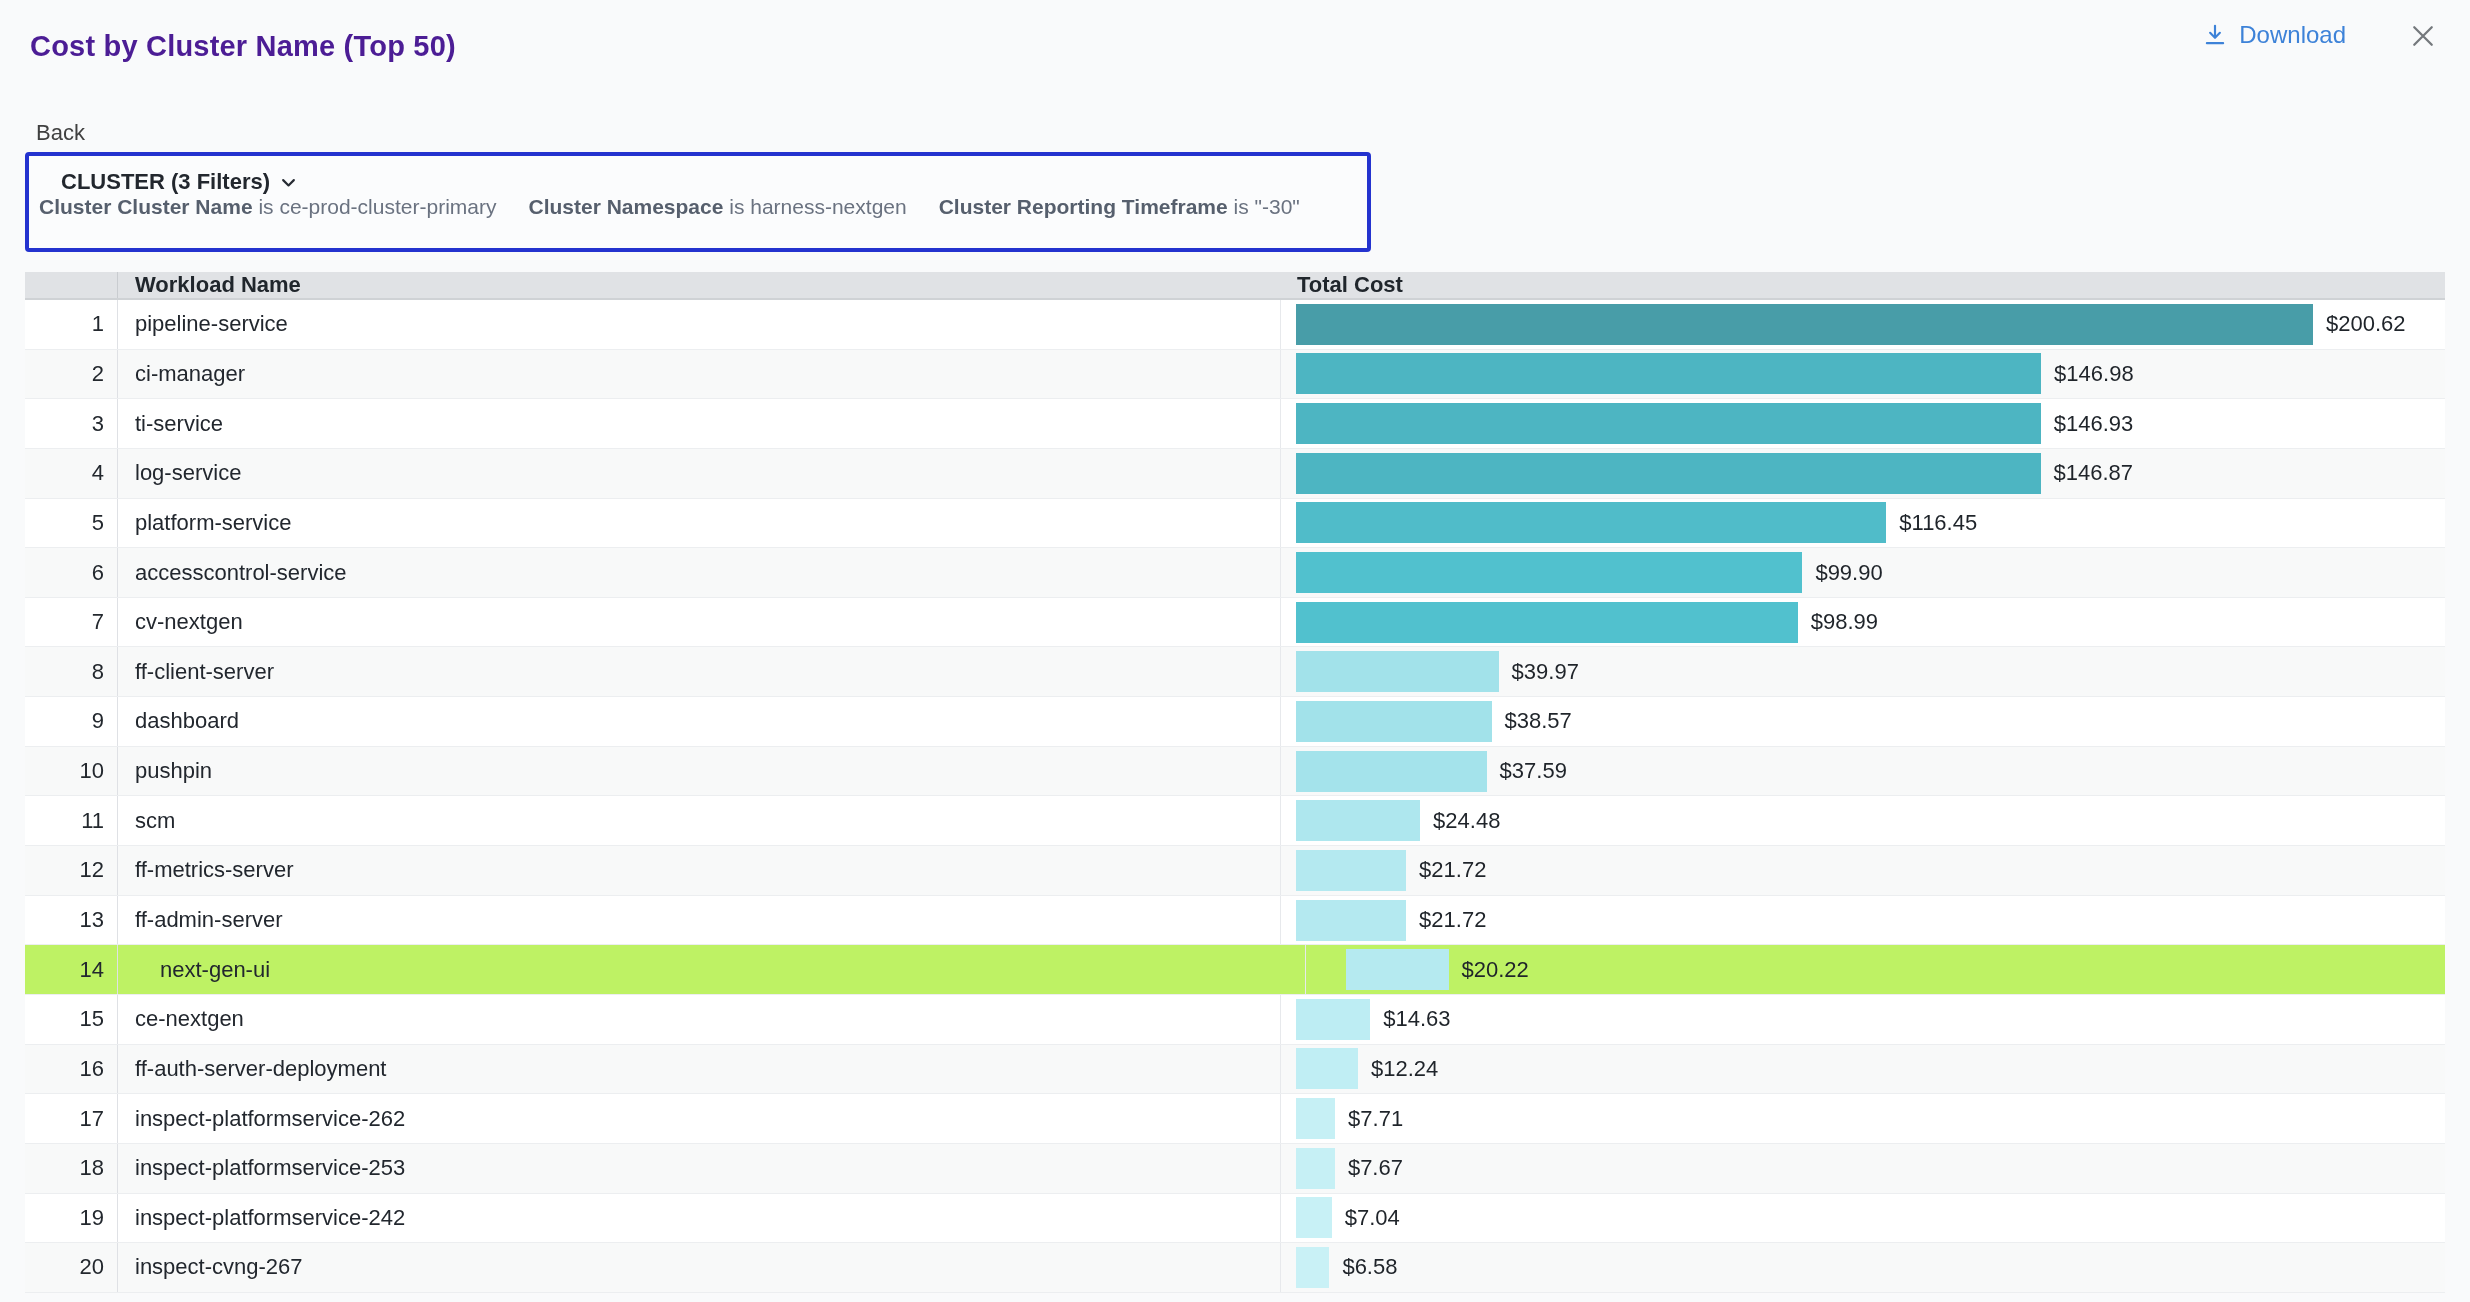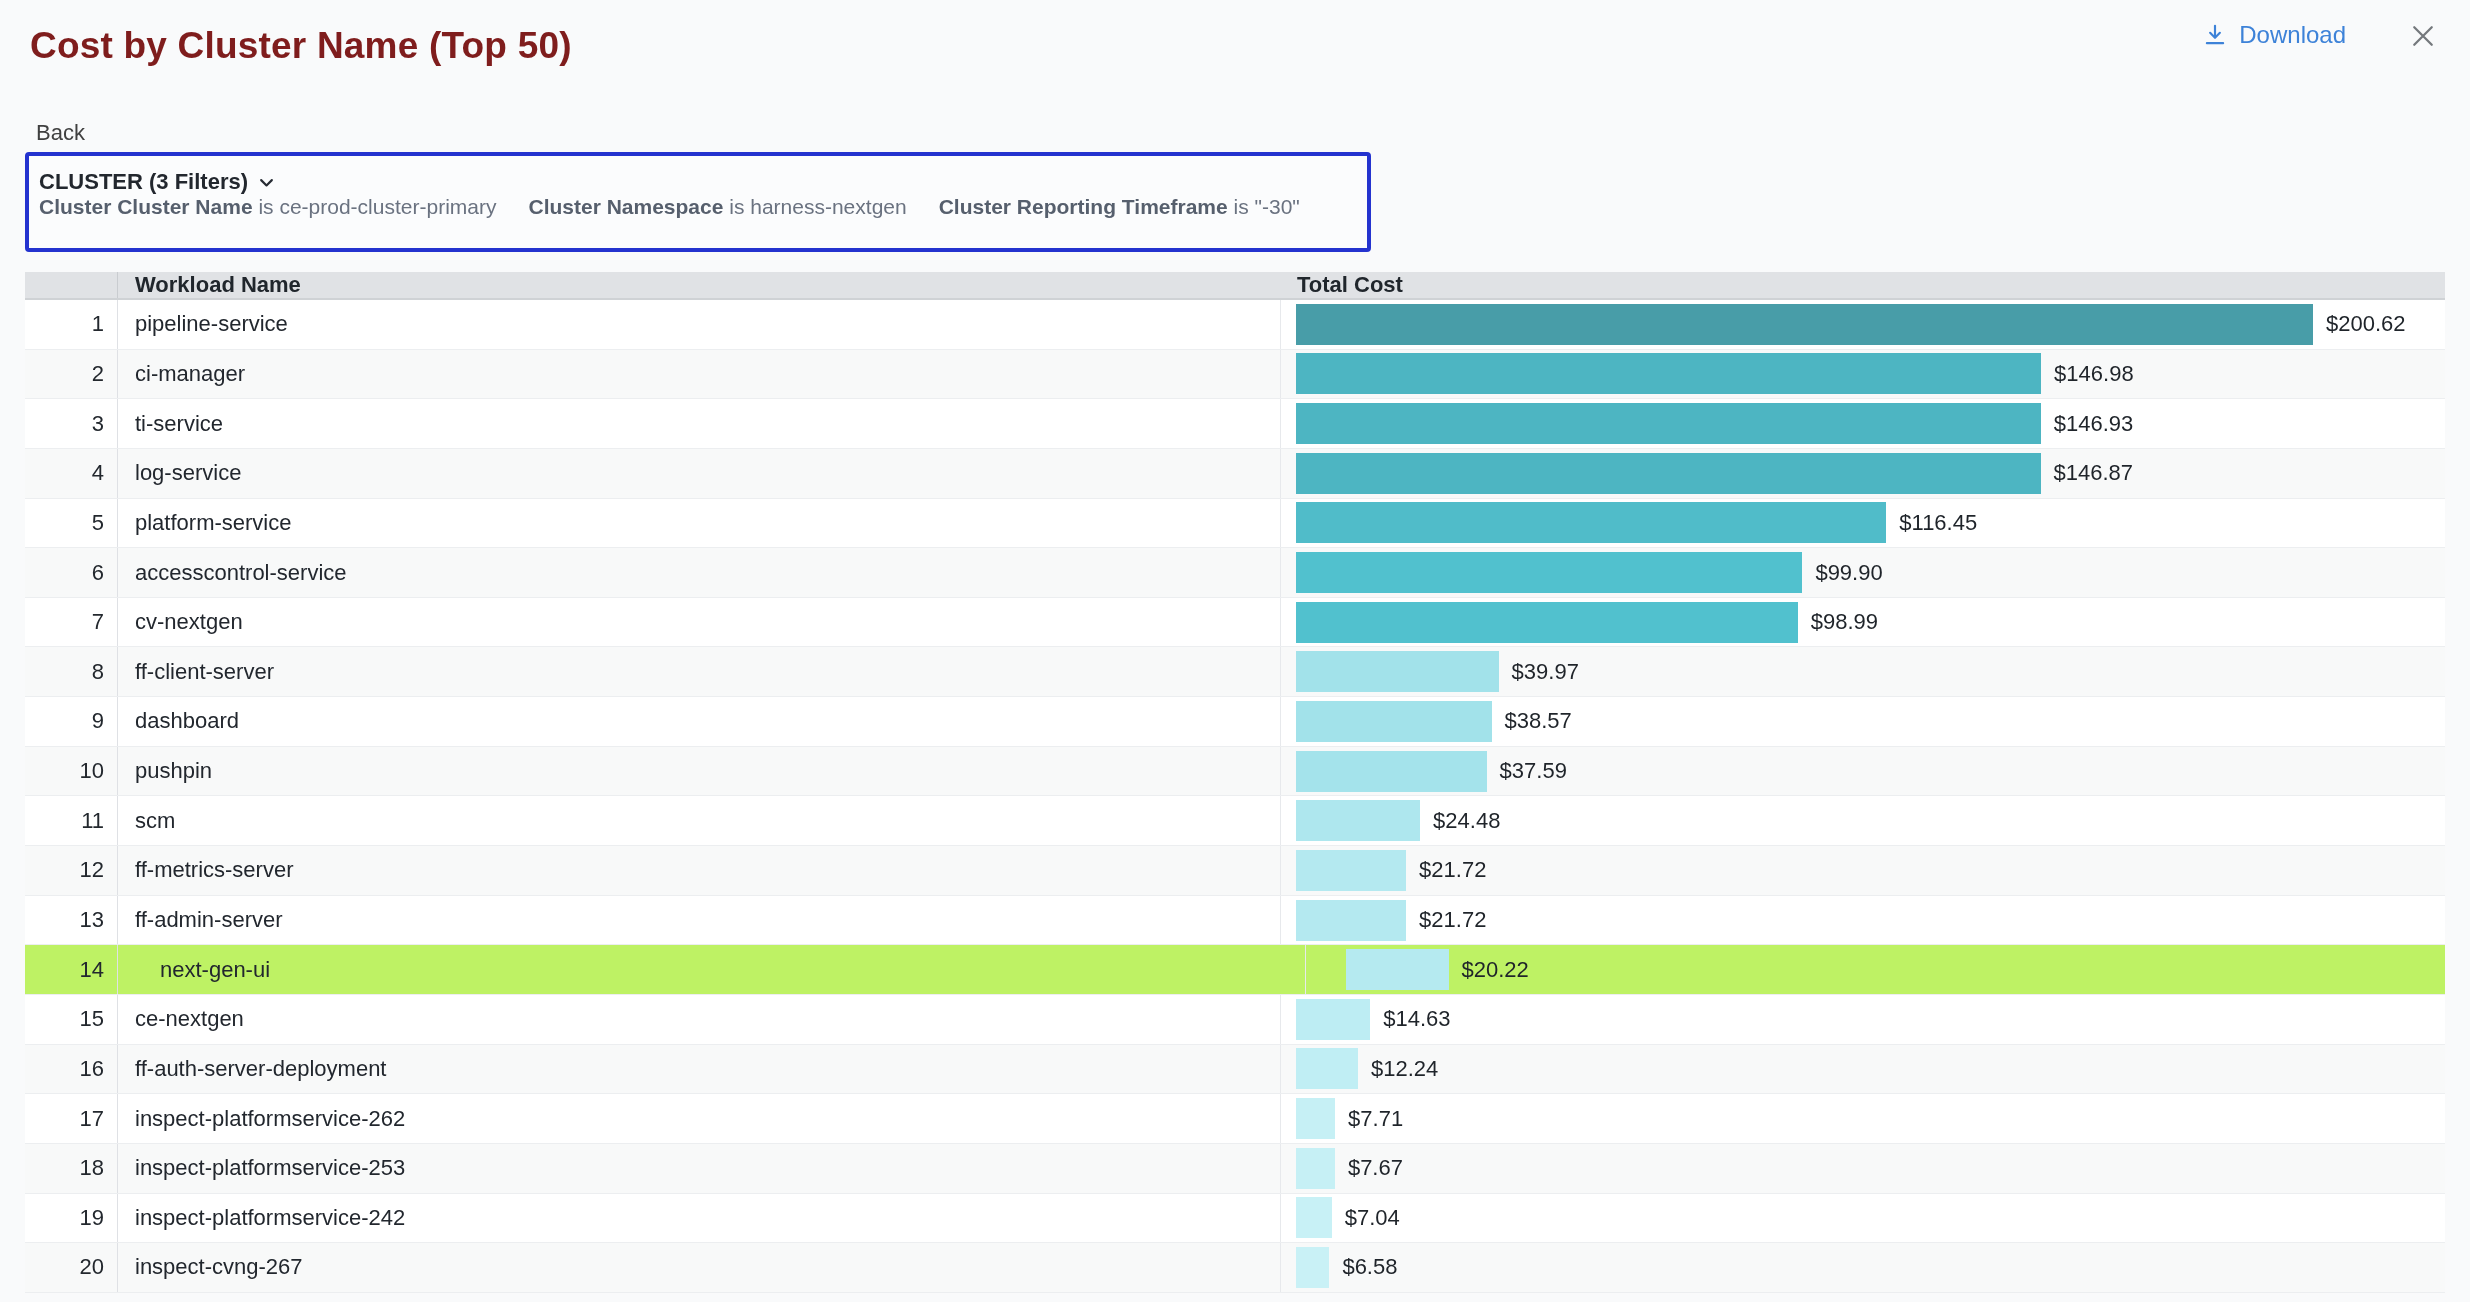--- a/index.html
+++ b/index.html
@@ -15,7 +15,7 @@
   .topbar { position:absolute; top:0; left:0; right:0; height:72px;
     display:flex; align-items:center; justify-content:space-between;
     padding:0 32px 0 30px; }
-  .page-title { font-size:37px; font-weight:700; color:#7f1d1d; letter-spacing:.2px;margin-top:20px; }
+  .page-title { font-size:29px; font-weight:700; color:#4c1d95; letter-spacing:.2px;margin-top:20px; }
   .topbar-right { display:flex; align-items:flex-start; }
   .download-btn { display:flex; align-items:center; gap:11px; background:none; border:none;
     cursor:pointer; color:#3d82d8; font-family:inherit; }

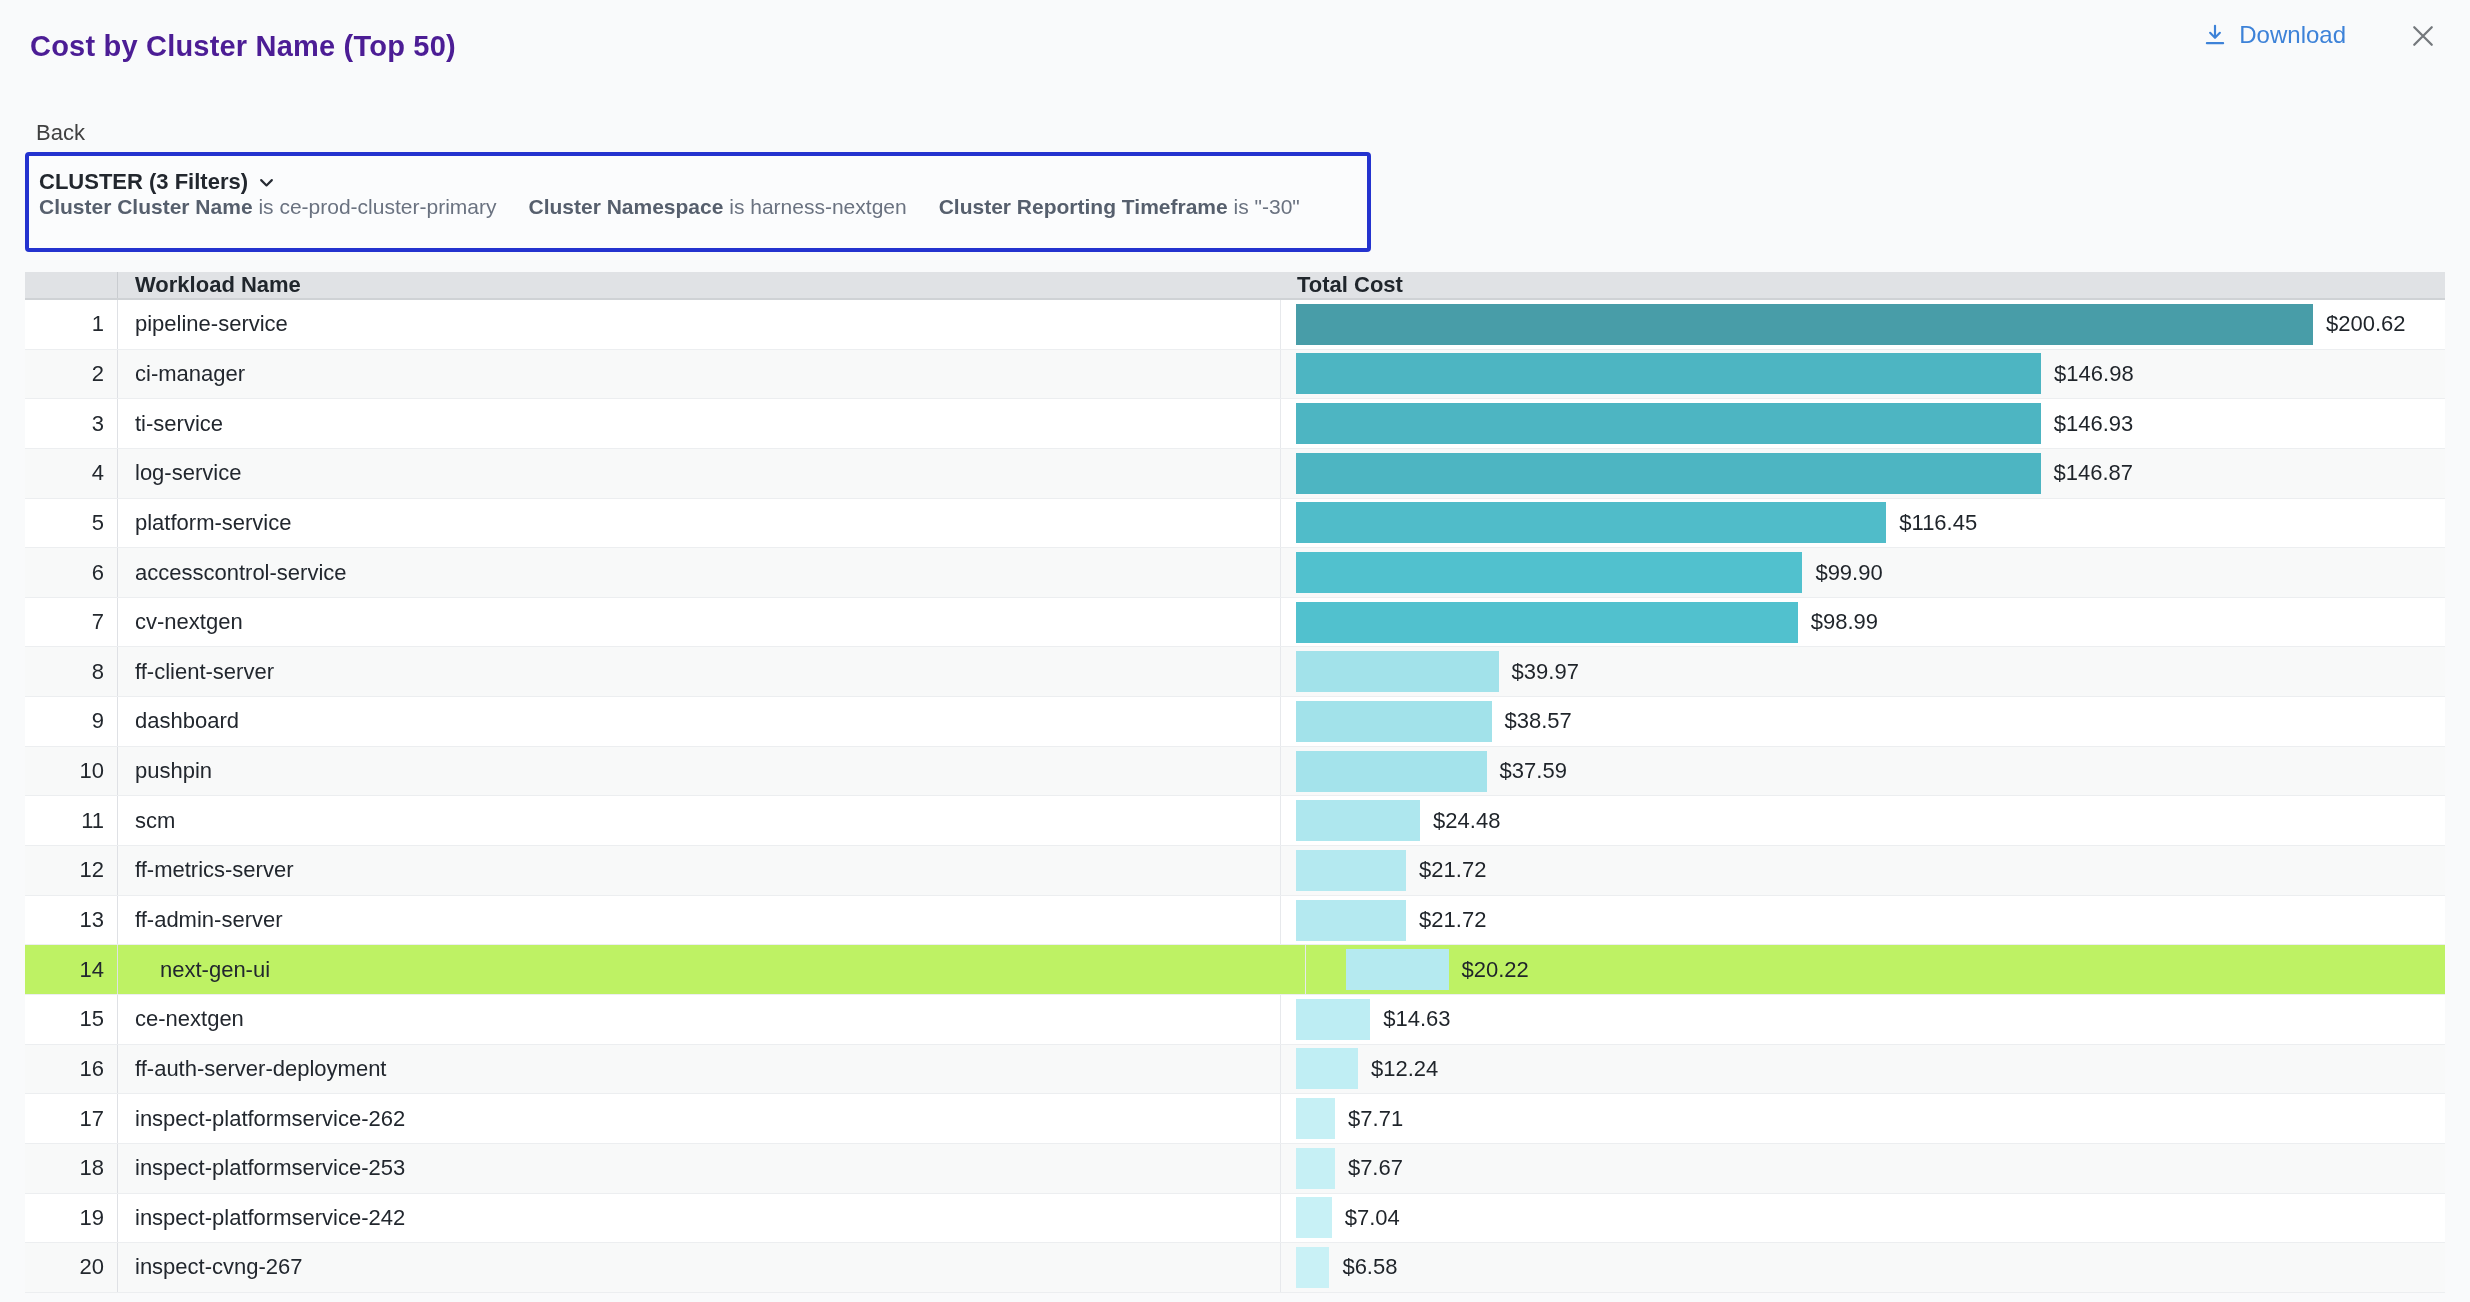--- a/index.html
+++ b/index.html
@@ -31,7 +31,7 @@
   .filter-panel { position:absolute; left:25px; top:152px; width:1346px; height:100px;
     border:4px solid #2433cf; border-radius:4px; background:#fbfcfd;
     padding:13px 14px 0 10px; }
-  .filter-title-row { display:flex; align-items:center; gap:9px; cursor:pointer; }
+  .filter-title-row { display:flex; align-items:center; gap:9px; cursor:pointer;margin-left:22px; }
   .filter-title { font-size:22px; font-weight:700; color:#22272e; }
   .filter-chips { margin-top:0; display:flex; gap:32px; font-size:21px; white-space:nowrap; }
   .f-field { font-weight:700; color:#565f6d; }

